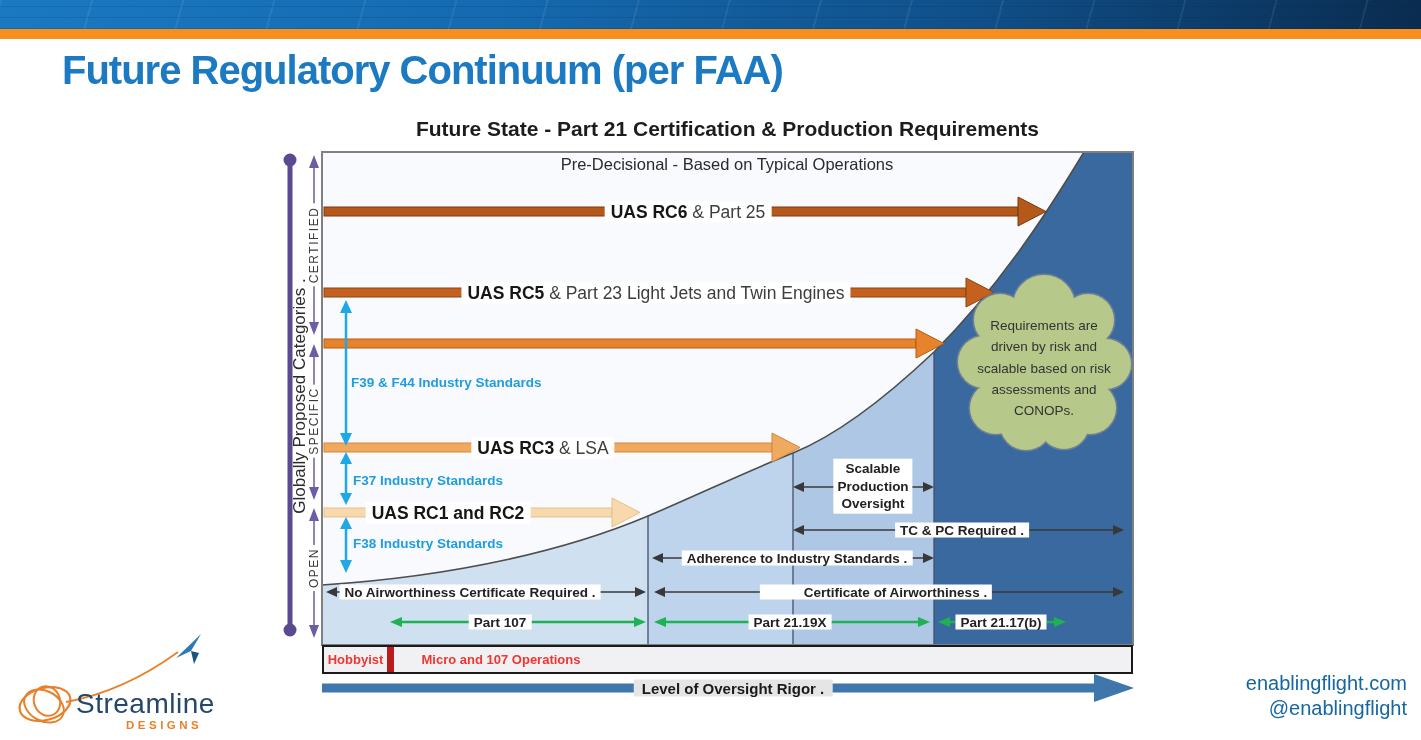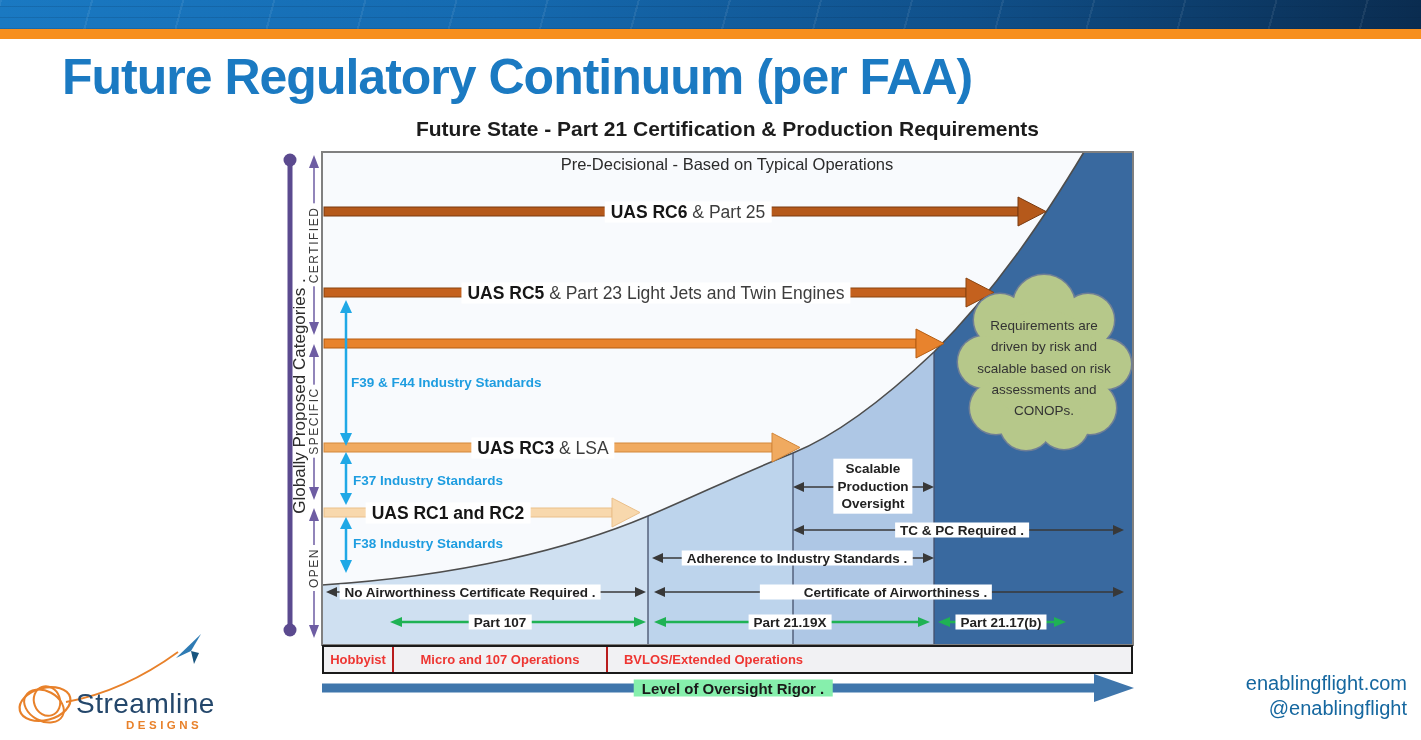--- a/index.html
+++ b/index.html
@@ -12,7 +12,7 @@
                      repeating-linear-gradient(0deg,rgba(0,30,60,0.15) 0 1px,transparent 1px 11px);}
   .orangebar{position:absolute;left:0;top:29px;width:1421px;height:10px;background:#f78f1e;}
   .main-title{position:absolute;left:62px;top:48px;width:1200px;
-          font-size:50px;font-weight:bold;letter-spacing:-1px;color:#1b7ac2;}
+          font-size:40px;font-weight:bold;letter-spacing:-1px;color:#1b7ac2;}
   .diagram-title{position:absolute;left:322px;top:117px;width:811px;text-align:center;
           font-size:21px;font-weight:bold;color:#1c1c1c;}
   svg.canvas{position:absolute;left:0;top:0;z-index:1;}

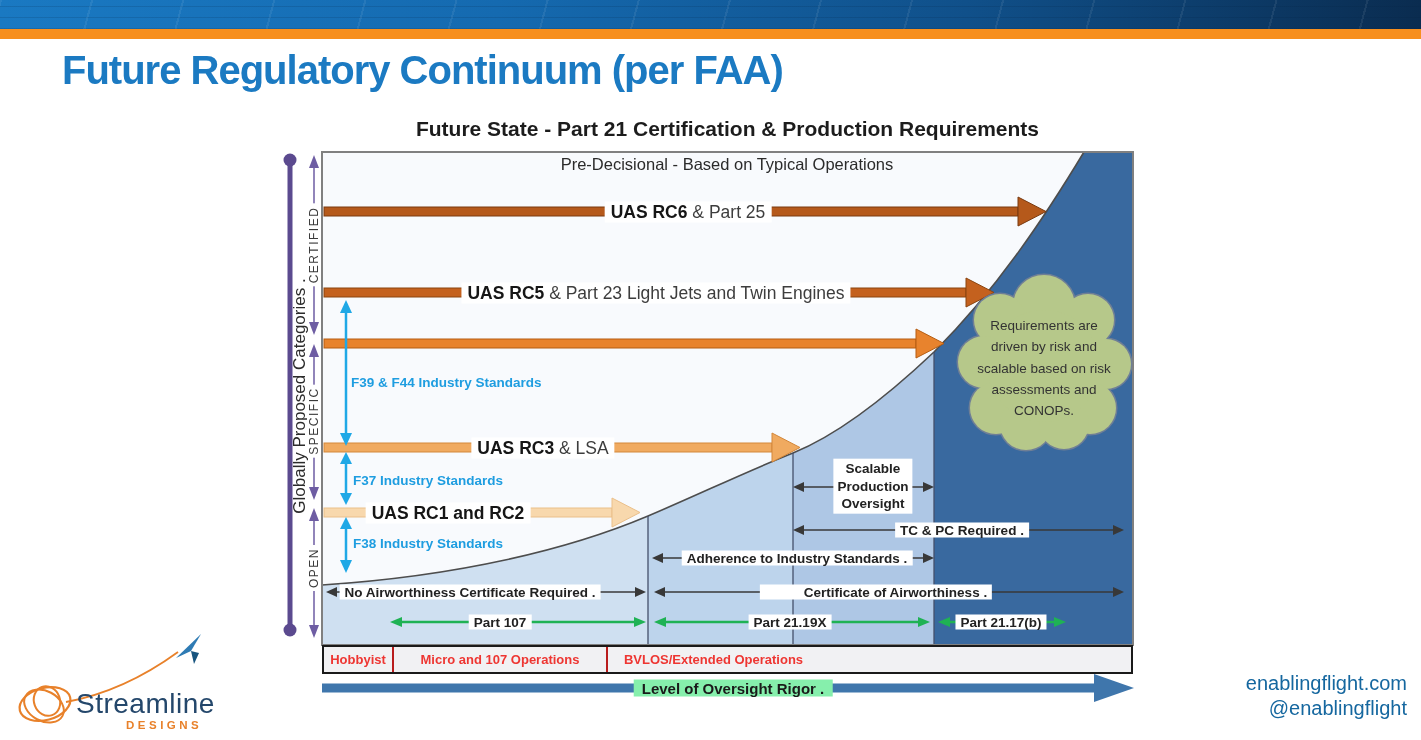--- a/index.html
+++ b/index.html
@@ -34,7 +34,7 @@
   .axis-title{font-size:17px;color:#2b2b2b;}
   .cat-table{position:absolute;left:322px;top:645px;width:811px;height:29px;z-index:2;
        display:flex;box-sizing:border-box;border:2px solid #1a1a1a;background:#f1f1f3;}
-  .cat-cell{box-sizing:border-box;border-right:2px solid #b91c1c;display:flex;align-items:center;
+  .cat-cell{box-sizing:border-box;border-right:7px solid #b91c1c;display:flex;align-items:center;
        justify-content:center;font-size:13px;font-weight:bold;color:#ee3632;}
   .cat-cell:last-child{border-right:none;}
   .oversight-lbl{position:absolute;z-index:2;transform:translate(-50%,-50%);white-space:nowrap;

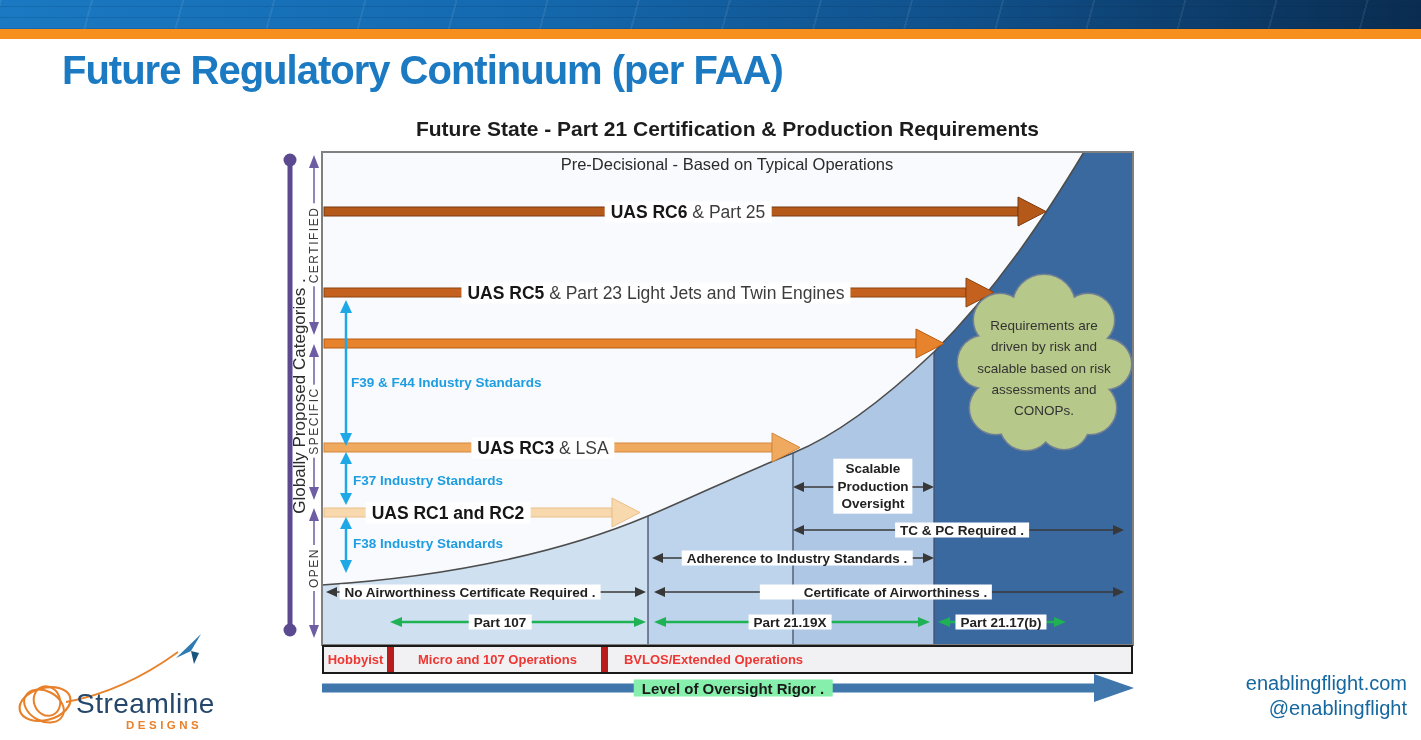--- a/index.html
+++ b/index.html
@@ -233,7 +233,6 @@
   <div class="cat-table">
     <div class="cat-cell" style="width:70px;">Hobbyist</div>
     <div class="cat-cell" style="width:214px;">Micro and 107 Operations</div>
-    <div class="cat-cell" style="width:211px;">BVLOS/Extended Operations</div>
   </div>
 
   <div class="oversight-lbl" style="left:733px;top:688px;">Level of Oversight Rigor .</div>

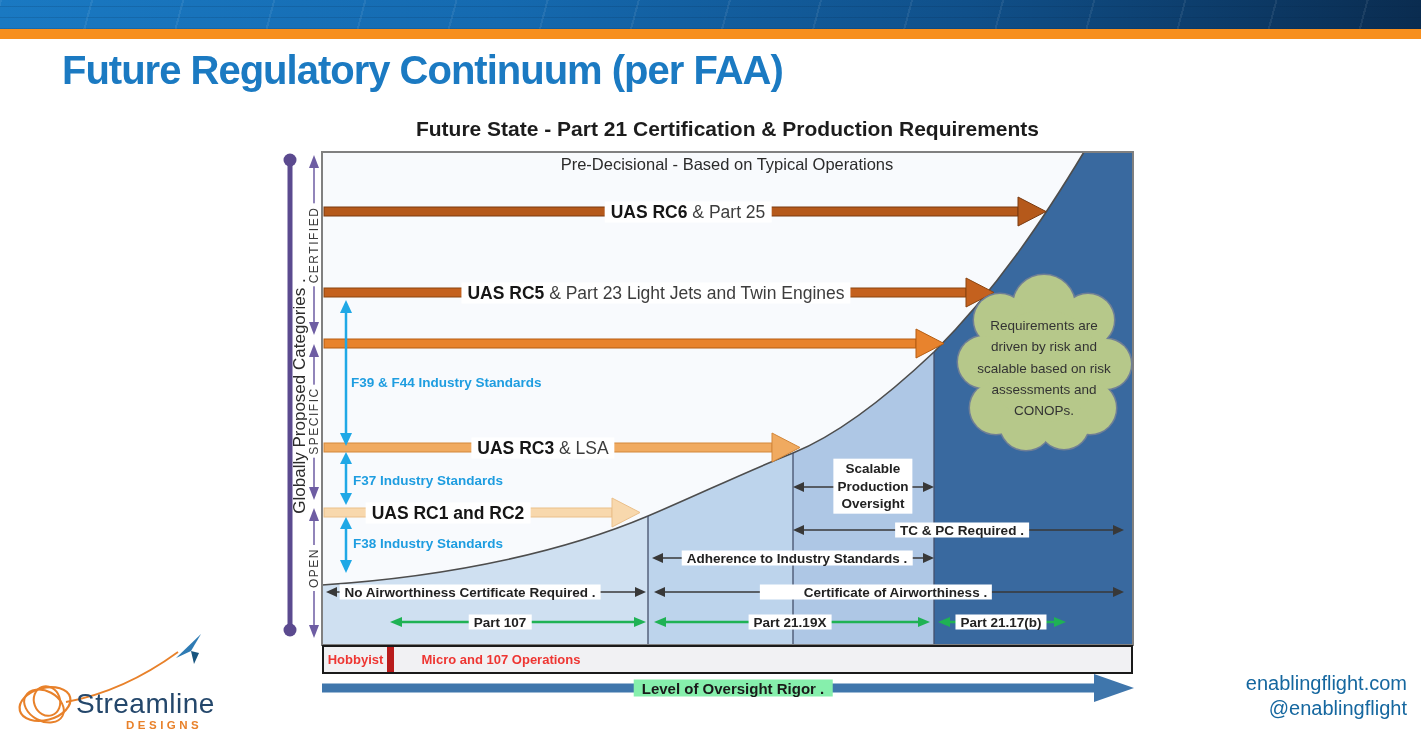--- a/index.html
+++ b/index.html
@@ -38,7 +38,7 @@
        justify-content:center;font-size:13px;font-weight:bold;color:#ee3632;}
   .cat-cell:last-child{border-right:none;}
   .oversight-lbl{position:absolute;z-index:2;transform:translate(-50%,-50%);white-space:nowrap;
-       background:#86efac;padding:0 8px;font-size:15px;font-weight:bold;color:#1a1a1a;}
+       background:#e5e5e5;padding:0 8px;font-size:15px;font-weight:bold;color:#1a1a1a;}
   .logo-name{position:absolute;left:76px;top:688px;z-index:2;font-size:28px;color:#24476b;letter-spacing:0.5px;}
   .logo-sub{position:absolute;left:126px;top:719px;z-index:2;font-size:11.5px;font-weight:bold;
        letter-spacing:3.5px;color:#e8812a;}

